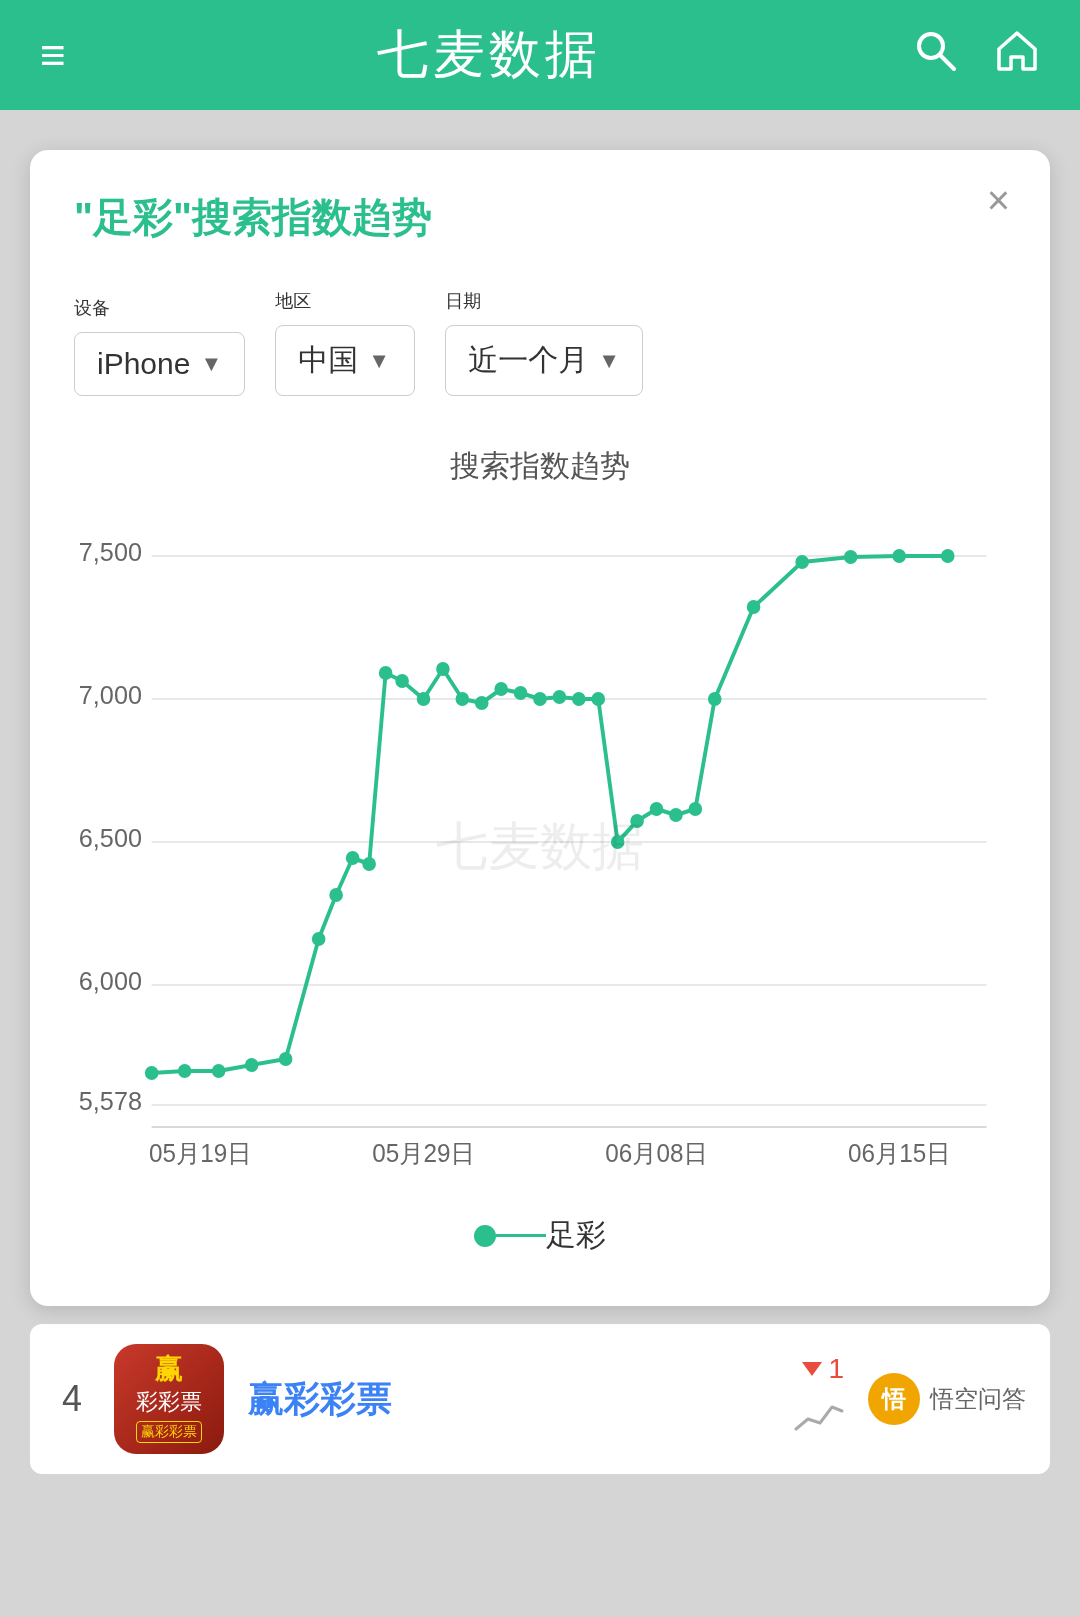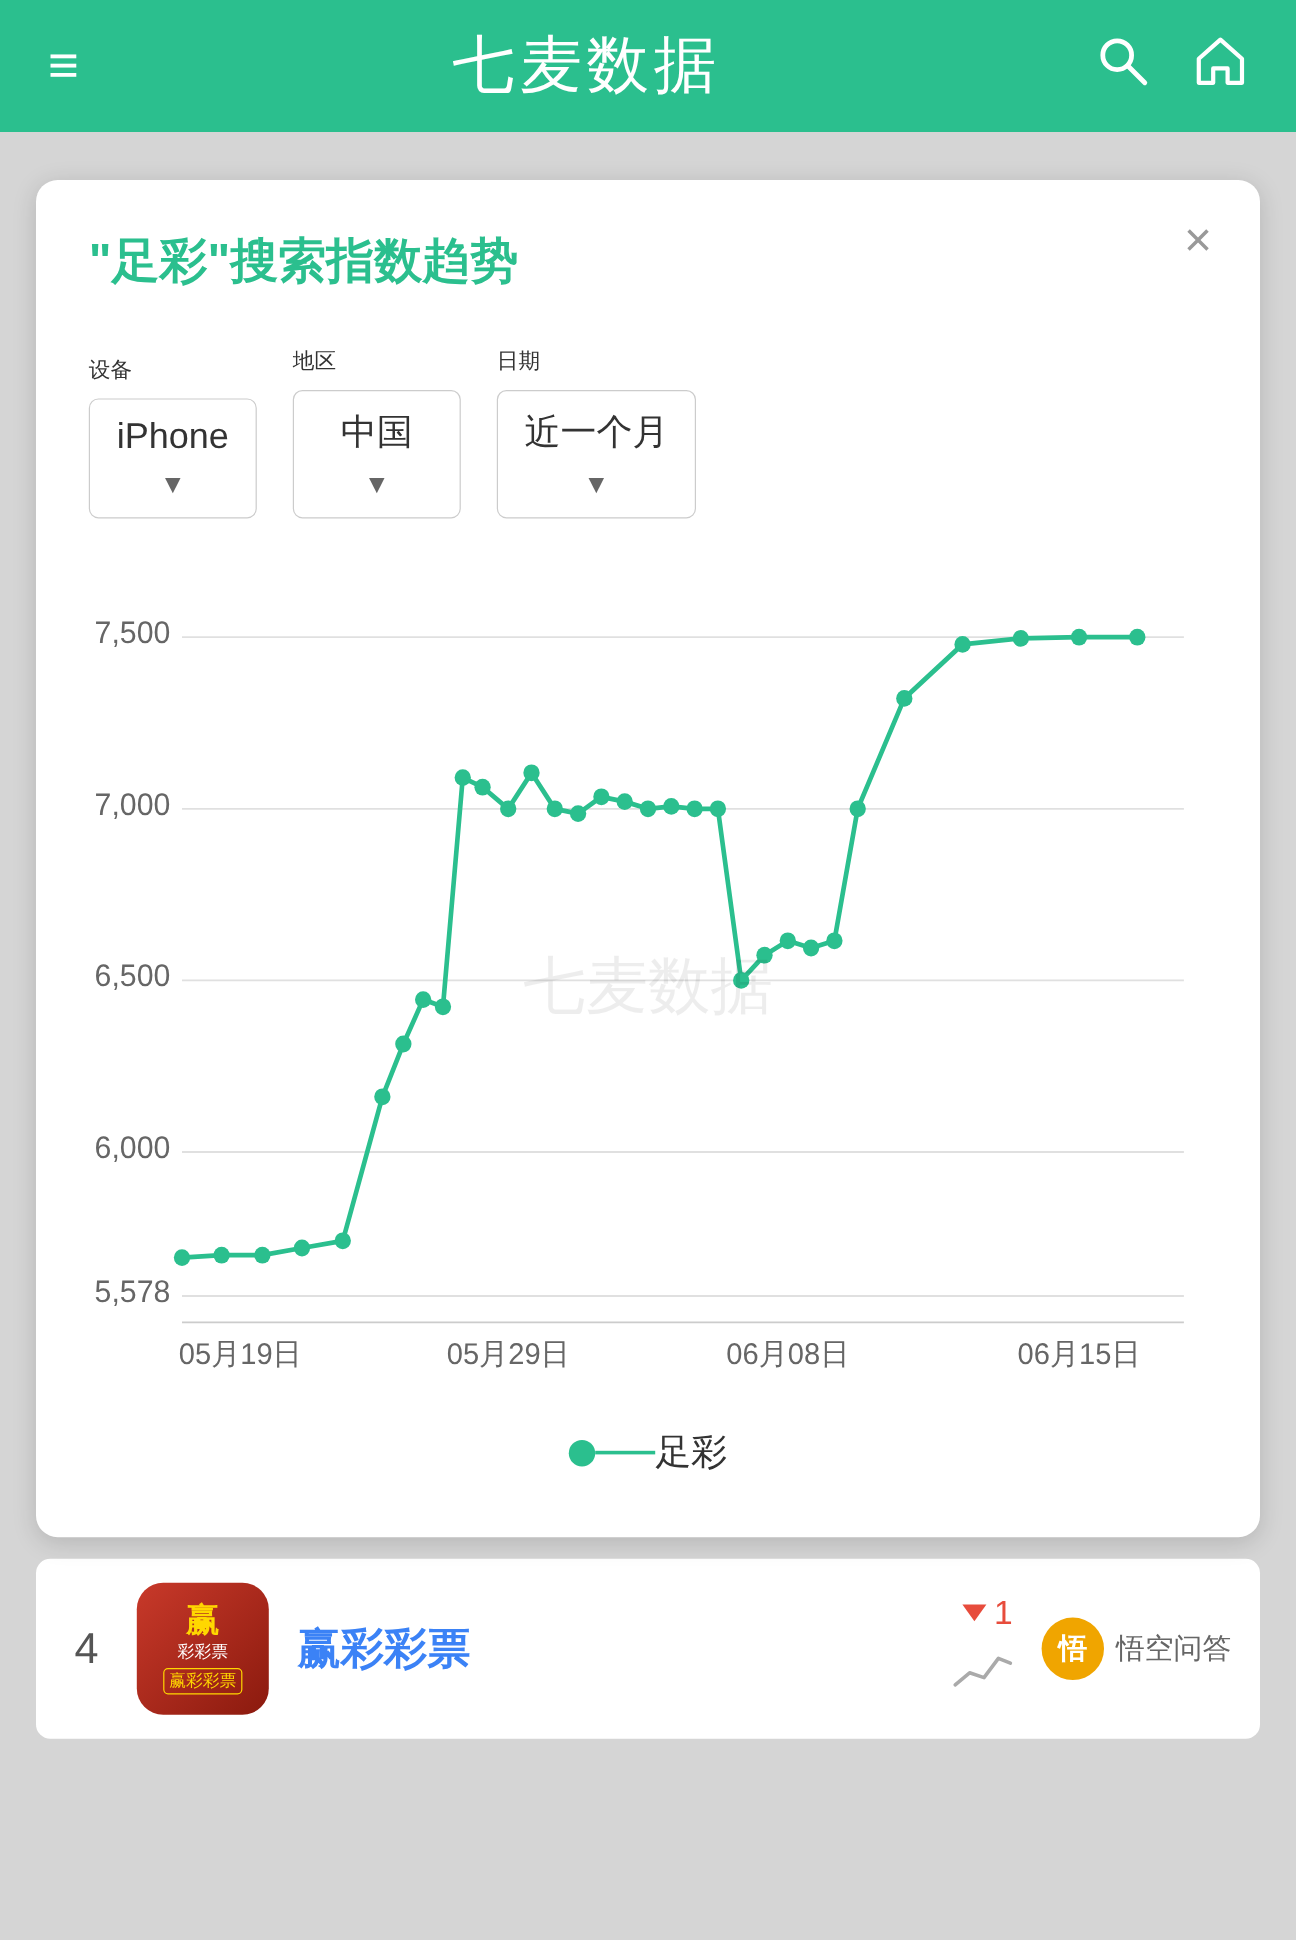--- a/index.html
+++ b/index.html
@@ -103,7 +103,6 @@
       gap: 10px;
       cursor: pointer;
       min-width: 140px;
-      flex-direction: column;
     }
     .filter-select .arrow {
       font-size: 22px;

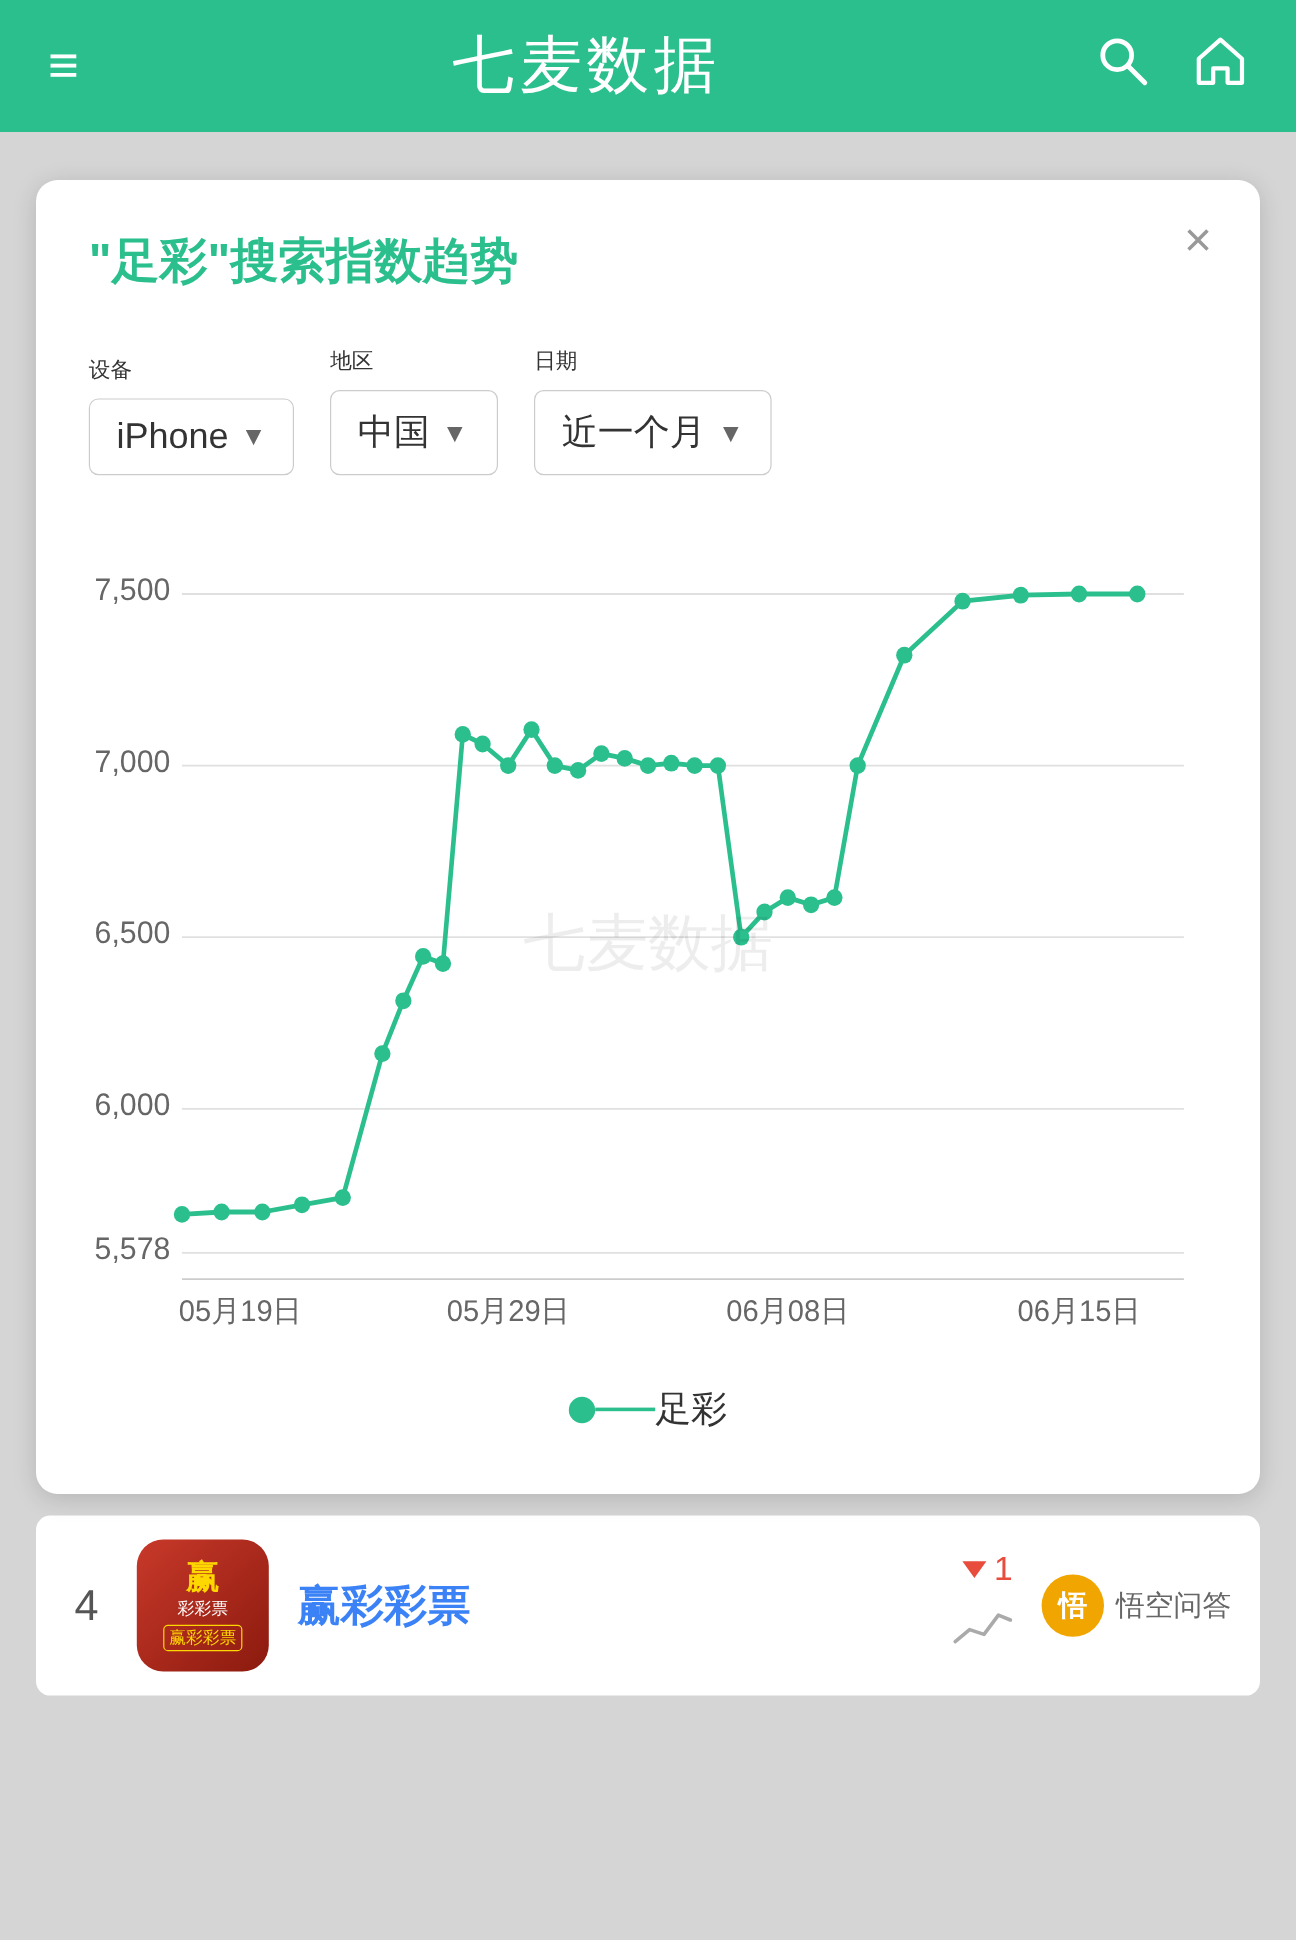--- a/index.html
+++ b/index.html
@@ -328,6 +328,7 @@
       </div>
     </div>
 
+    <div class="chart-title">搜索指数趋势</div>
 
     <div class="chart-container">
       <div class="chart-watermark">七麦数据</div>

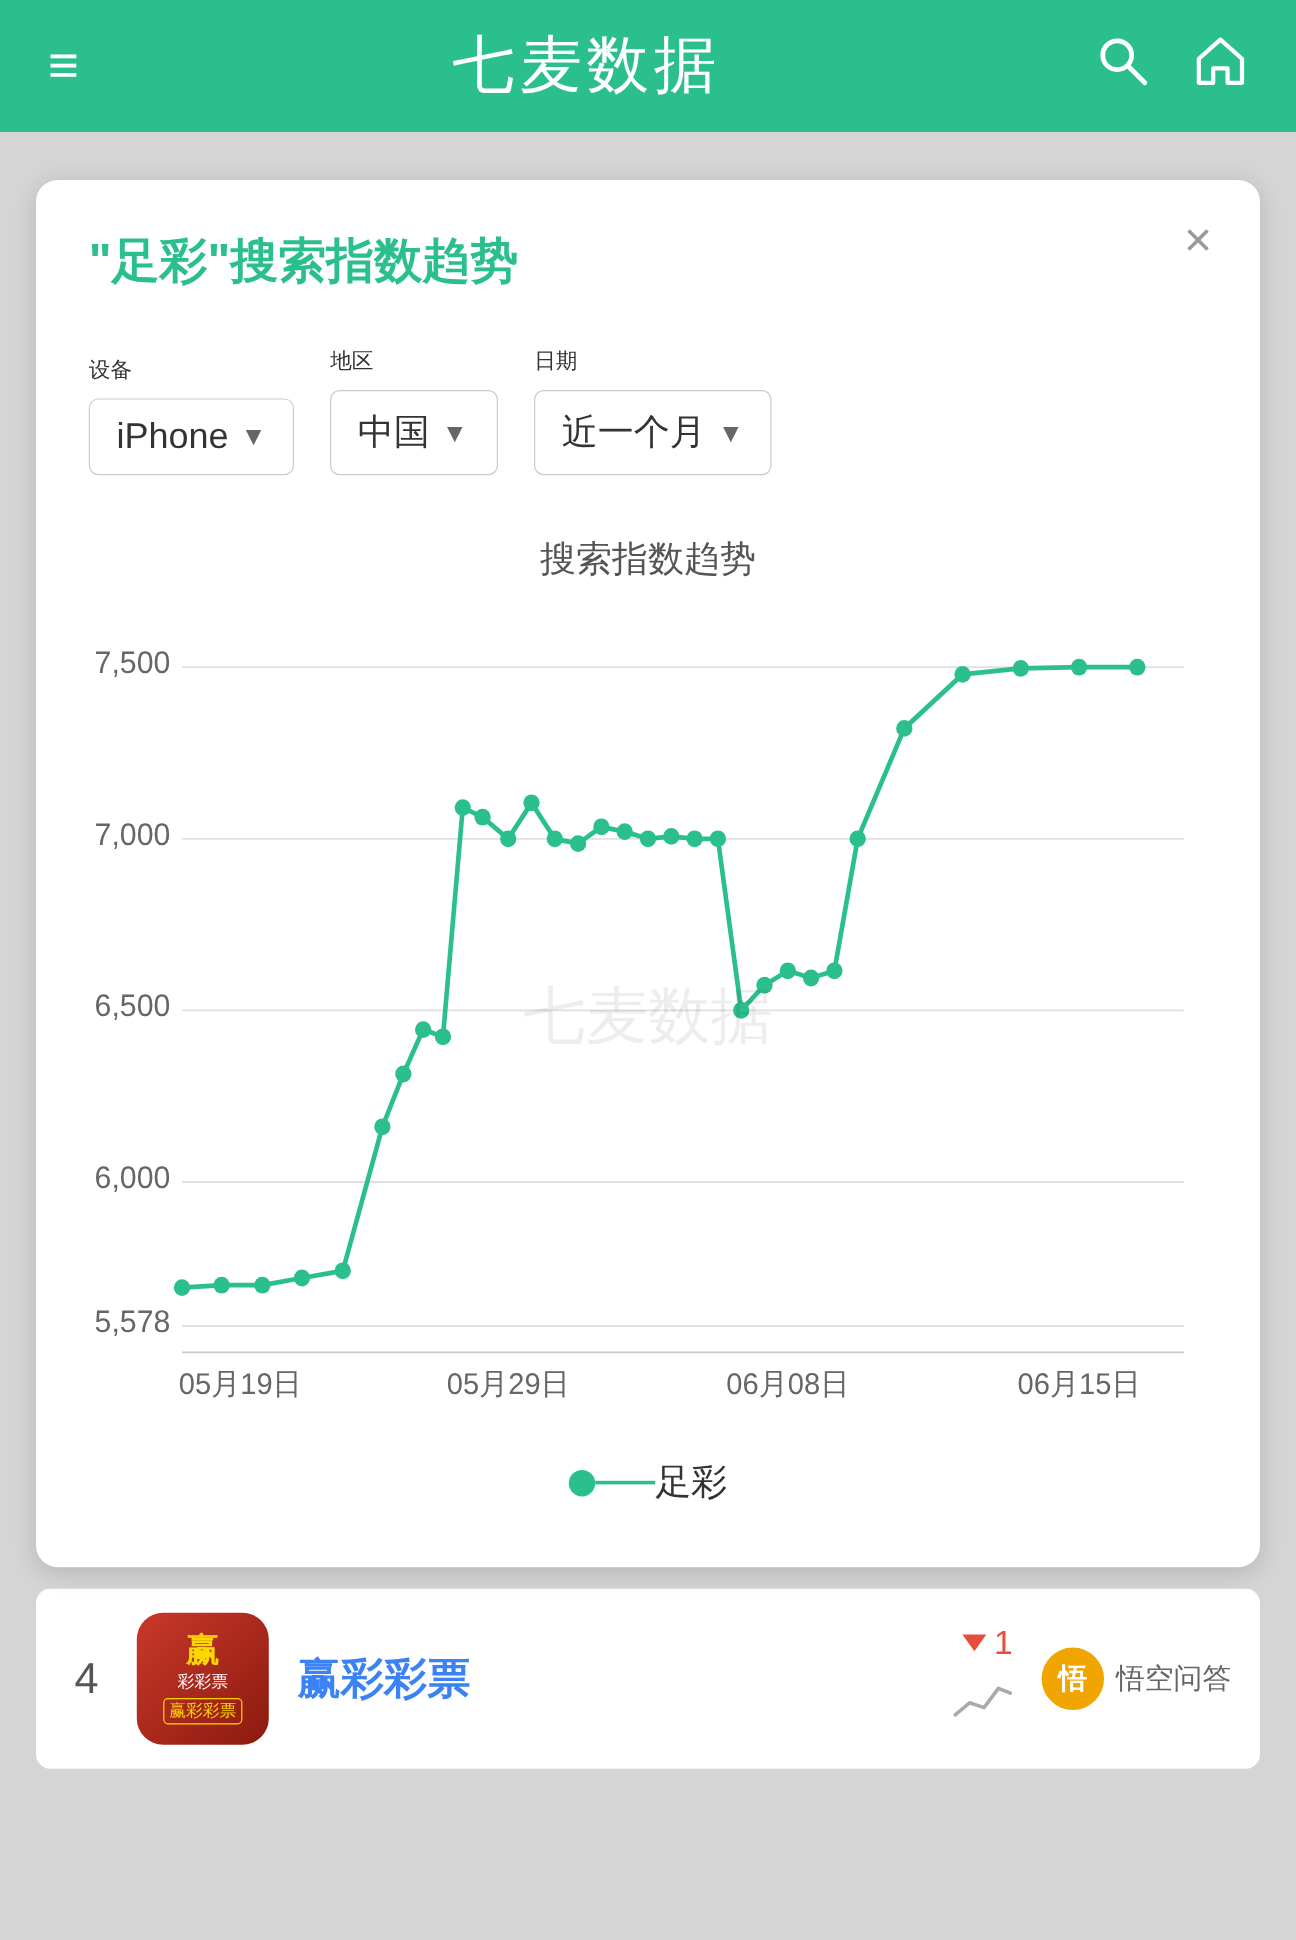--- a/index.html
+++ b/index.html
@@ -206,7 +206,7 @@
       line-height: 1;
     }
     .list-icon-text2 {
-      font-size: 14px;
+      font-size: 22px;
       color: #fff;
       margin-top: 4px;
     }

